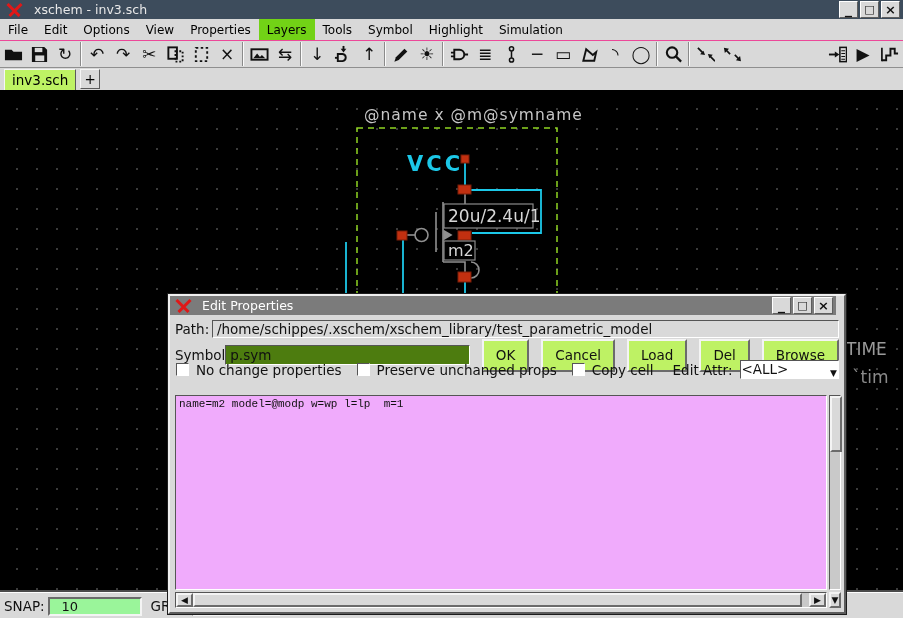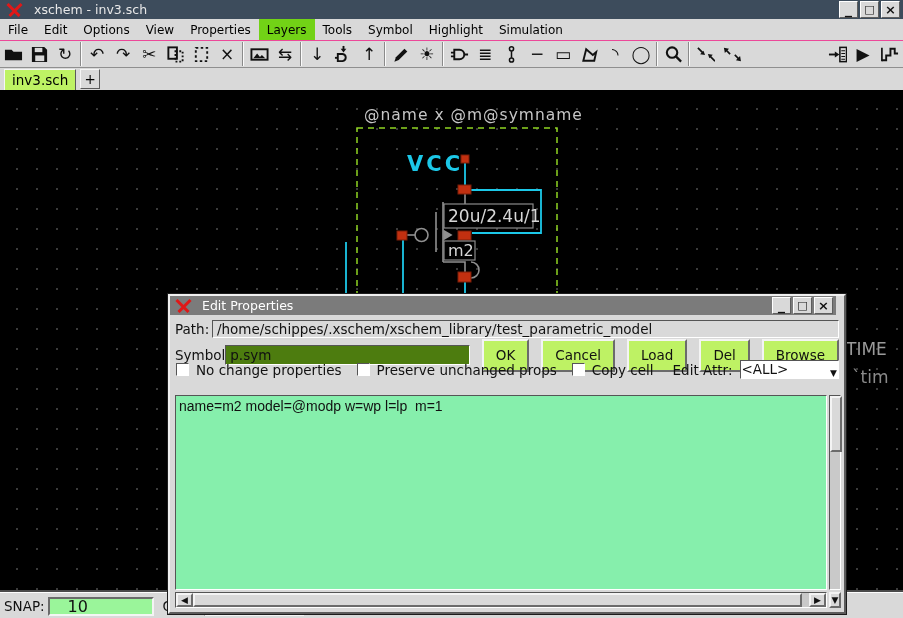--- a/index.html
+++ b/index.html
@@ -85,8 +85,8 @@
   #combo{flex:1;height:17px;background:#fff;position:relative;display:flex;align-items:flex-start;
          padding-left:0;white-space:pre}
   #combo .arrow{position:absolute;right:0;bottom:0;font-size:9px;color:#111;line-height:1;padding:0 1px}
-  #dtext{position:absolute;left:5px;right:17px;top:99px;bottom:22px;background:#86efac;
-         font-family:Liberation Sans, sans-serif;font-size:14px;white-space:pre;
+  #dtext{position:absolute;left:5px;right:17px;top:99px;bottom:22px;background:#f0abfc;
+         font-family:Liberation Mono, monospace;font-size:11px;white-space:pre;
          padding:2px 0 0 3px;overflow:hidden;box-sizing:border-box}
   #vscroll{position:absolute;right:3px;top:99px;bottom:22px;width:12px;background:#c9c9c9;
            box-sizing:border-box}

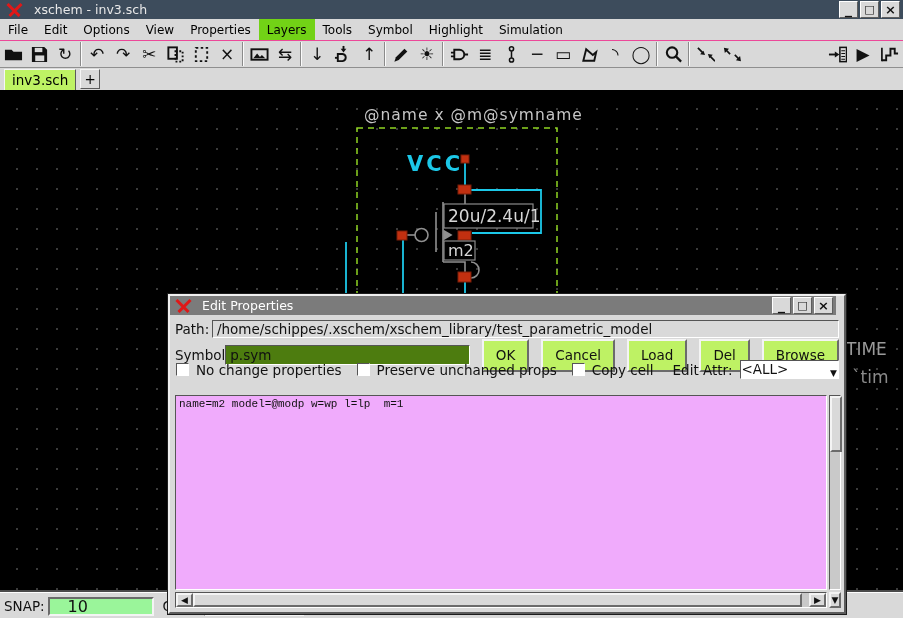--- a/index.html
+++ b/index.html
@@ -58,7 +58,7 @@
              border-top:1px solid #fdfdfd;box-shadow:0 -2px 0 #4a4a4a;display:flex;align-items:center;
              font-size:13.5px;color:#111}
   .sfield{height:15px;background:#9af59a;border:2px solid;border-color:#6b6b6b #f4f4f4 #f4f4f4 #6b6b6b;
-          font-size:16px;padding:0 18px;min-width:60px;display:flex;align-items:center}
+          font-size:13px;padding:0 12px;min-width:60px;display:flex;align-items:center}
 
   
   #dialog{position:absolute;left:168px;top:294px;width:678px;height:320px;background:#d9d9d9;z-index:3;

